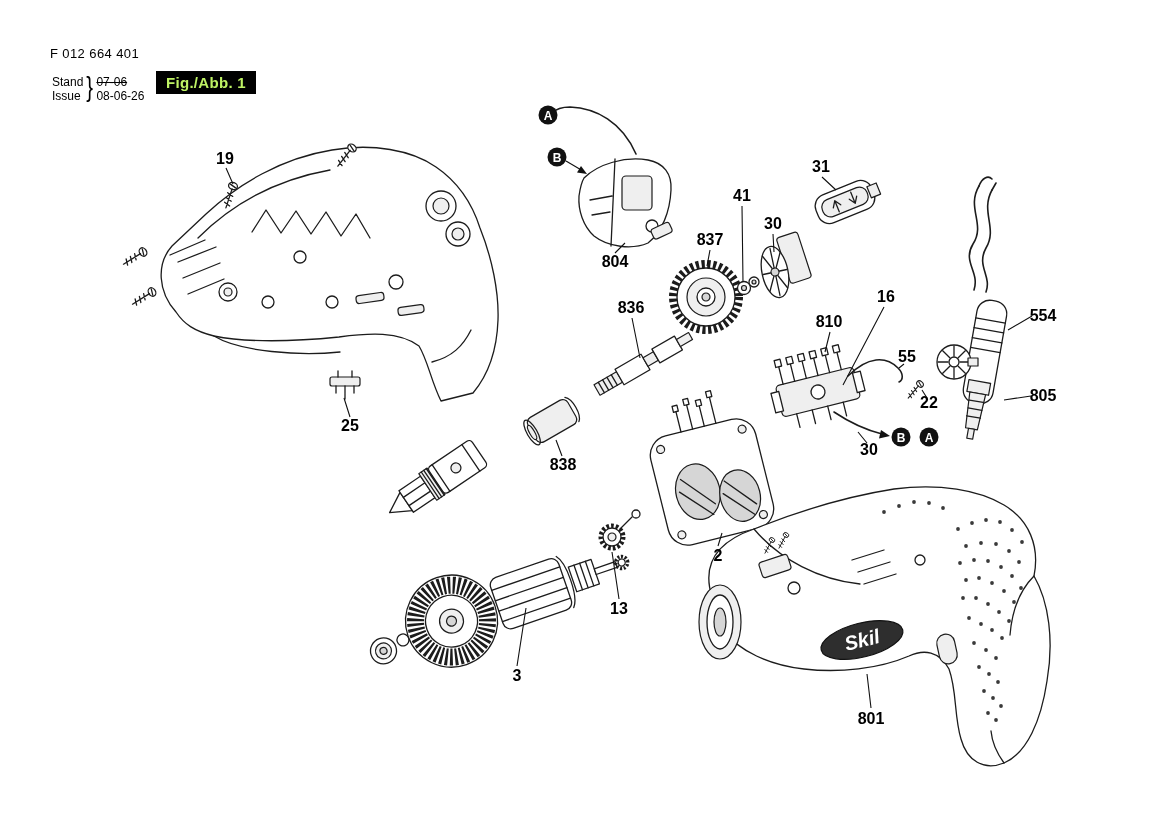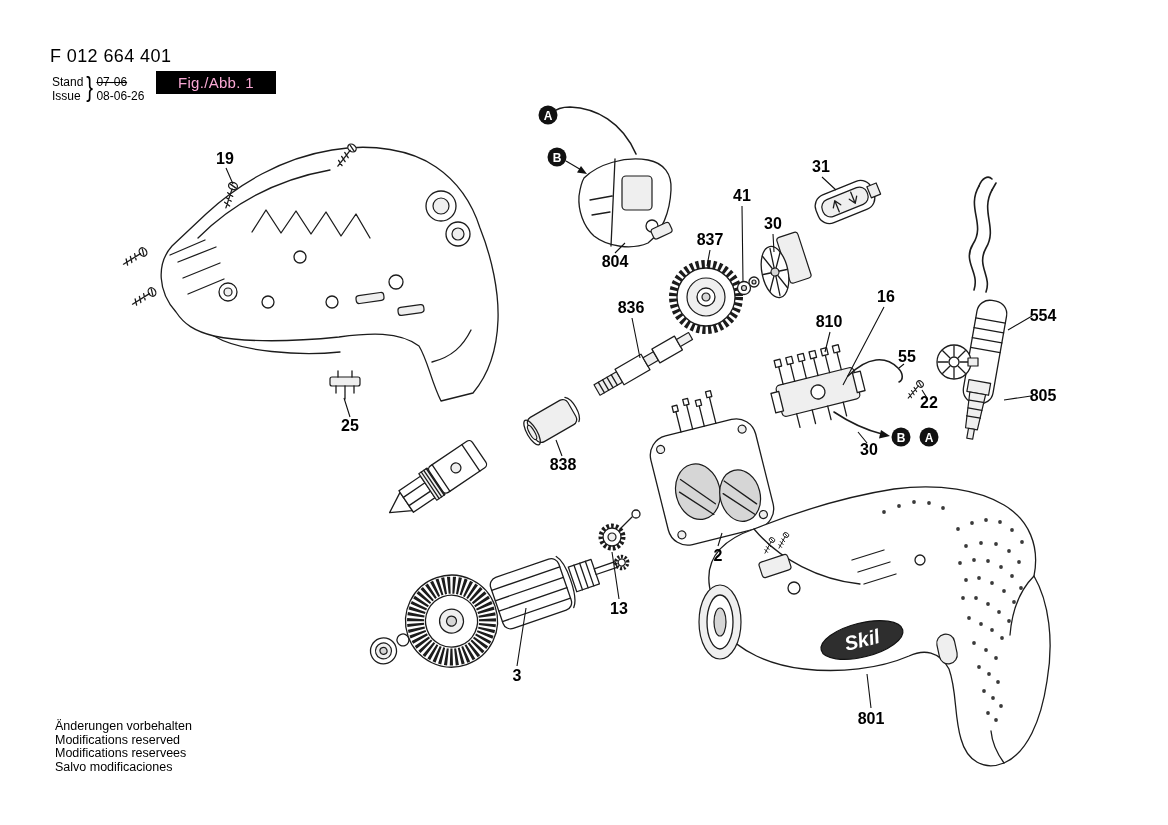--- a/index.html
+++ b/index.html
@@ -19,7 +19,7 @@
   .callout{position:absolute;transform:translate(-50%,-50%);font-weight:bold;font-size:16px;white-space:nowrap}
   .marker{position:absolute;transform:translate(-50%,-50%);width:19px;height:19px;border-radius:50%;
           background:#111;color:#fff;font-weight:bold;font-size:12px;display:flex;align-items:center;justify-content:center}
-  .pn{position:absolute;left:50px;top:46px;font-size:18px;letter-spacing:.4px}
+  .pn{position:absolute;left:50px;top:46px;font-size:13px;letter-spacing:.4px}
   .issue{position:absolute;left:52px;top:72px;font-size:12px;display:flex;align-items:flex-end}
   .issue .col{display:flex;flex-direction:column;line-height:14px}
   .issue .brace{font-size:27px;font-weight:300;margin:0 2px;transform:scaleX(.75)}

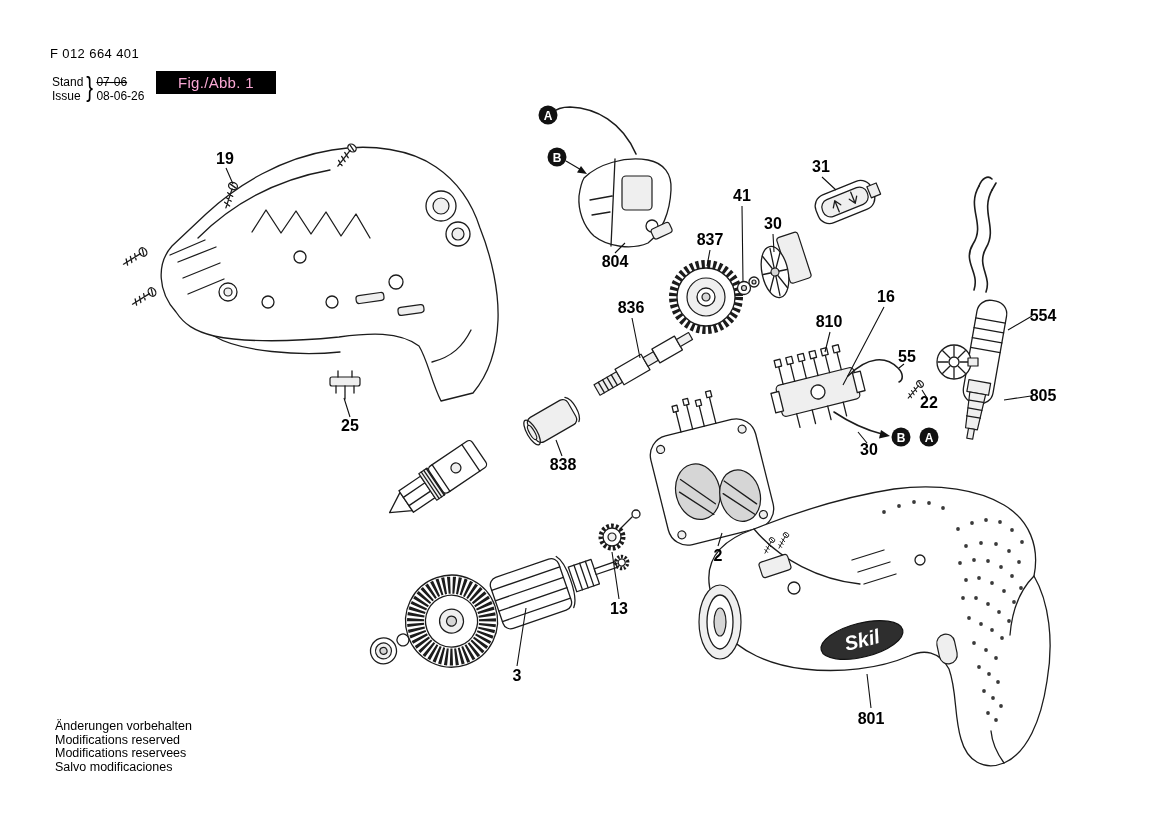--- a/index.html
+++ b/index.html
@@ -24,8 +24,8 @@
   .issue .col{display:flex;flex-direction:column;line-height:14px}
   .issue .brace{font-size:27px;font-weight:300;margin:0 2px;transform:scaleX(.75)}
   .strike{text-decoration:line-through}
-  .fig-box{position:absolute;left:156px;top:71px;background:#000;color:#f9a8d4;font-weight:normal;
-           font-size:15px;padding:3px 22px;letter-spacing:.3px}
+  .fig-box{position:absolute;left:156px;top:71px;background:#000;color:#bef264;font-weight:bold;
+           font-size:15px;padding:3px 10px;letter-spacing:.3px}
   .footer{position:absolute;left:55px;top:720px;font-size:12.5px;line-height:13.5px}
 </style>
 </head>

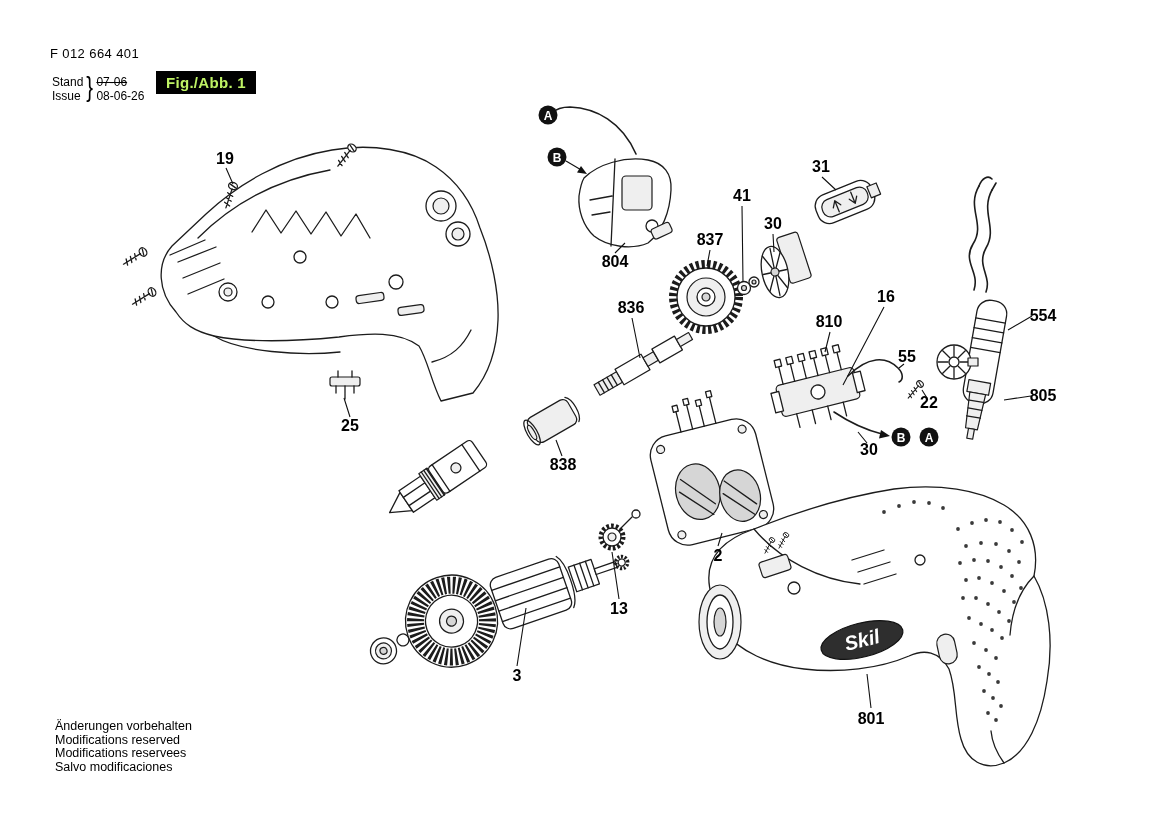--- a/index.html
+++ b/index.html
@@ -357,12 +357,6 @@
   <div class="marker" style="left:901px;top:437px">B</div>
   <div class="marker" style="left:929px;top:437px">A</div>
 
-  <div class="footer">
-    <div>Änderungen vorbehalten</div>
-    <div>Modifications reserved</div>
-    <div>Modifications reservees</div>
-    <div>Salvo modificaciones</div>
-  </div>
 
 </div>
 

